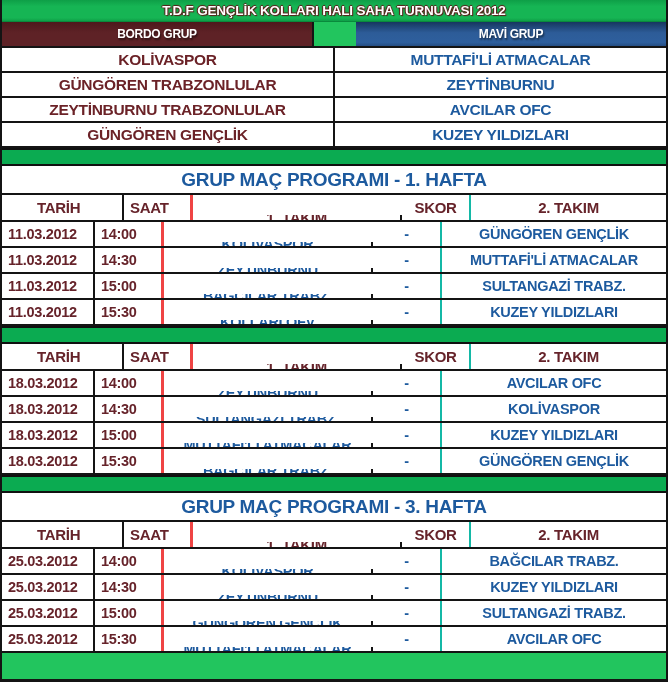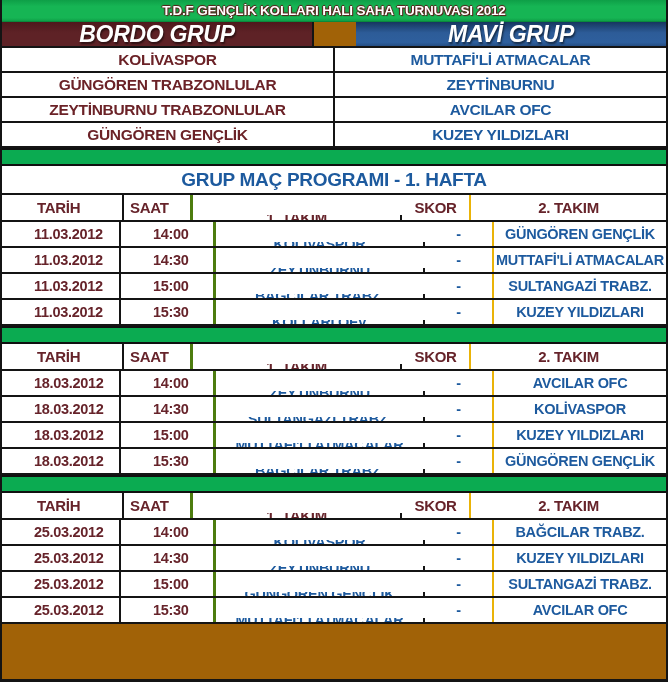--- a/index.html
+++ b/index.html
@@ -16,7 +16,7 @@
     border-right: 2px solid #141414;
     border-bottom: 3px solid #141414;
     overflow: hidden;
-    background: #a16207;
+    background: #22c55e;
   }
   
   .title-bar {

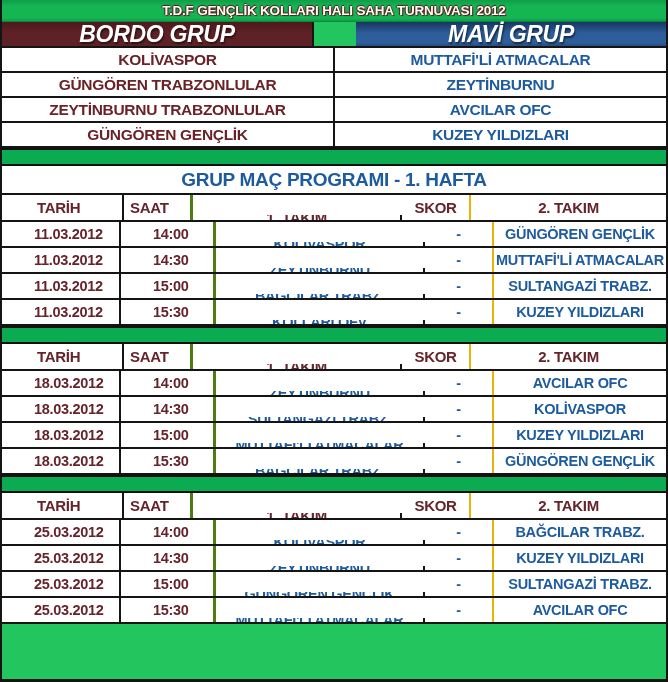--- a/index.html
+++ b/index.html
@@ -37,9 +37,8 @@
   .gh.bordo { background: linear-gradient(180deg, #4e181c 0%, #5e2226 45%, #5e2226 100%); border-right: 2px solid #141414; }
   .gh.mavi  { background: linear-gradient(180deg, #16365f 0%, #2d5c98 45%, #2e5f9d 85%, #254e84 100%); margin-left: 42px; }
   .gh span {
-    color: #fff; font-size: 23px; letter-spacing: -0.3px;
+    color: #fff; font-size: 12px; letter-spacing: -0.3px;
     text-shadow: 1px 2px 2px rgba(0,0,0,0.55);
-    font-style: italic;
   }
   .team-row { display: flex; height: 25px; border-bottom: 2px solid #141414; background: #fff; }
   .team-cell {

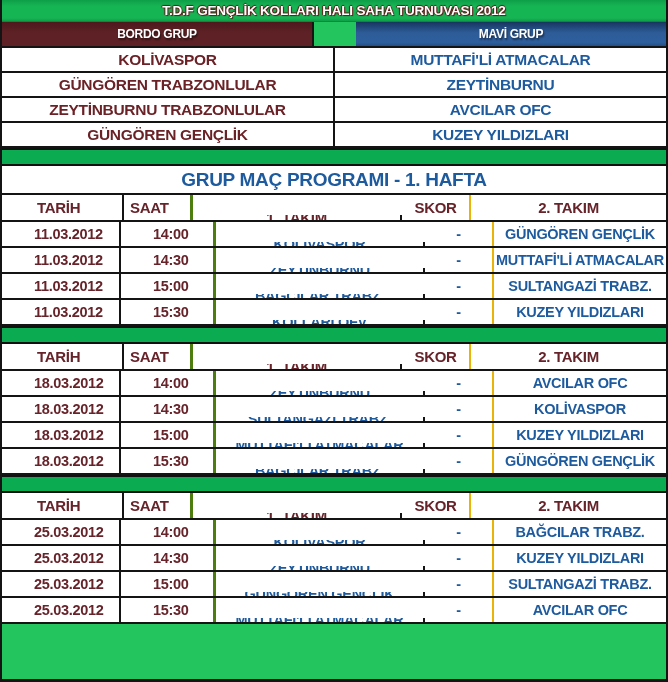--- a/index.html
+++ b/index.html
@@ -70,7 +70,7 @@
     font-size: 14.5px; letter-spacing: -0.3px; overflow: hidden; white-space: nowrap;
   }
   .c-date  { width: 93px;  justify-content: flex-start; padding-left: 6px; border-right: 2px solid #141414; }
-  .c-time  { width: 69px;  justify-content: flex-start; padding-left: 6px; border-right: 3px solid #4d7c0f; }
+  .c-time  { width: 69px;  justify-content: flex-start; padding-left: 6px; border-right: 3px solid #ef4444; }
   .c-team1 { width: 209px; border-right: 2px solid #141414; margin-top: 20px; }
   .c-score { width: 69px;  border-right: 2px solid #eab308; }
   .c-team2 { flex: 1; }

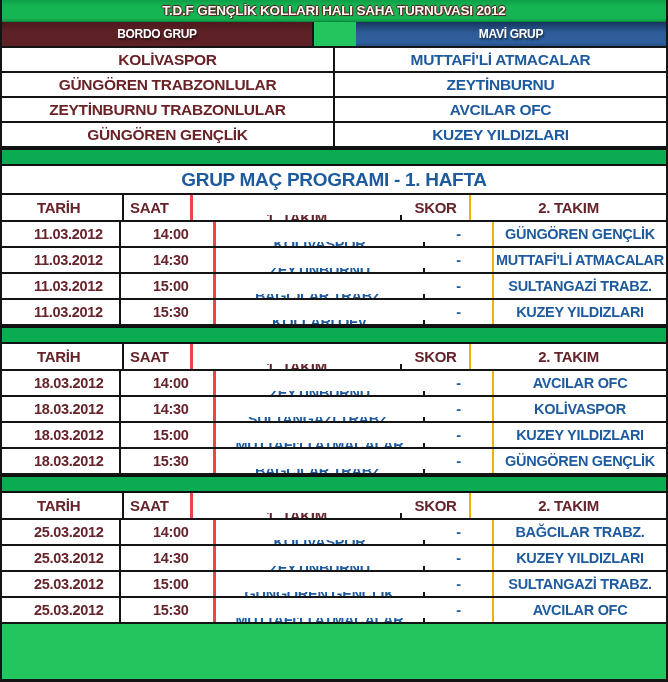--- a/index.html
+++ b/index.html
@@ -72,7 +72,7 @@
   .c-date  { width: 93px;  justify-content: flex-start; padding-left: 6px; border-right: 2px solid #141414; }
   .c-time  { width: 69px;  justify-content: flex-start; padding-left: 6px; border-right: 3px solid #ef4444; }
   .c-team1 { width: 209px; border-right: 2px solid #141414; margin-top: 20px; }
-  .c-score { width: 69px;  border-right: 2px solid #eab308; }
+  .c-score { width: 69px;  border-right: 2px solid #14b8a6; }
   .c-team2 { flex: 1; }
   .sched-row.head .cell { color: #66232a; font-size: 15px; }
   .sched-row.data .c-date,

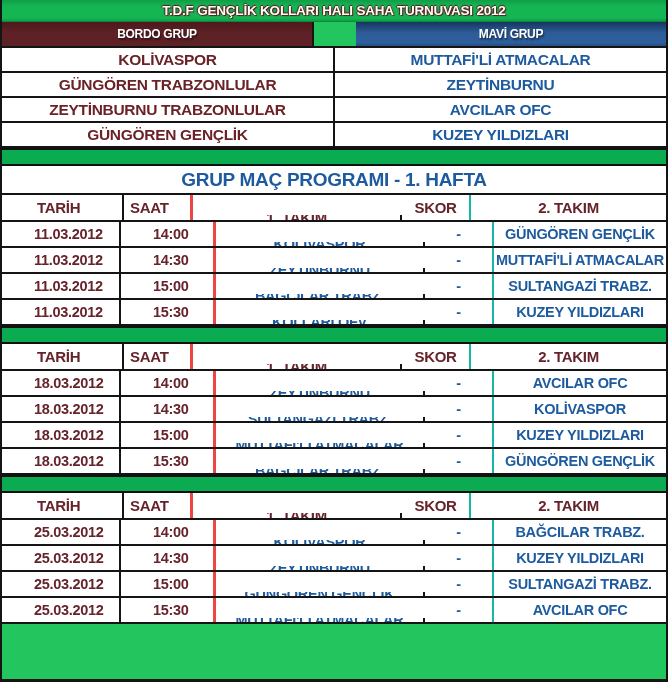--- a/index.html
+++ b/index.html
@@ -76,7 +76,7 @@
   .c-team2 { flex: 1; }
   .sched-row.head .cell { color: #66232a; font-size: 15px; }
   .sched-row.data .c-date,
-  .sched-row.data .c-time { color: #66232a; margin-left: 26px; }
+  .sched-row.data .c-time { color: #66232a; }
   .sched-row.data .c-team1,
   .sched-row.data .c-score,
   .sched-row.data .c-team2 { color: #1d5a9e; }

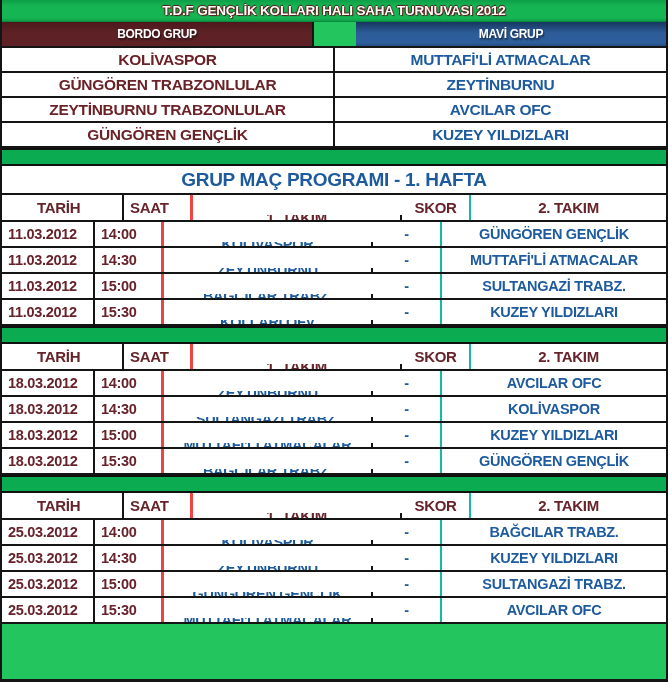--- a/index.html
+++ b/index.html
@@ -199,6 +199,9 @@
   </div>
 
   <div class="green-bar"></div>
+  <div class="week-title">
+    <span>GRUP MAÇ PROGRAMI - 3. HAFTA</span>
+  </div>
   <div>
     <div class="sched-row head">
       <div class="cell c-date">TARİH</div>

